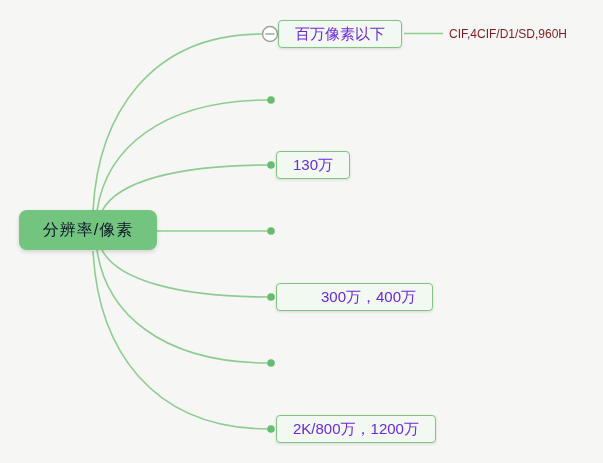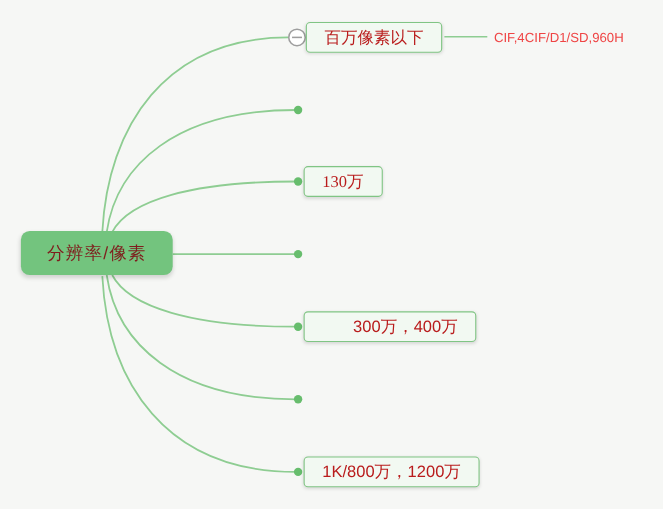--- a/index.html
+++ b/index.html
@@ -42,7 +42,7 @@
     border: 1px solid #80c584;
     border-radius: 4px;
     box-shadow: 0 1px 3px rgba(0,0,0,0.12);
-    color: #b91c1c;
+    color: #6d28d9;
     font-size: 15px;
     display: flex;
     align-items: center;

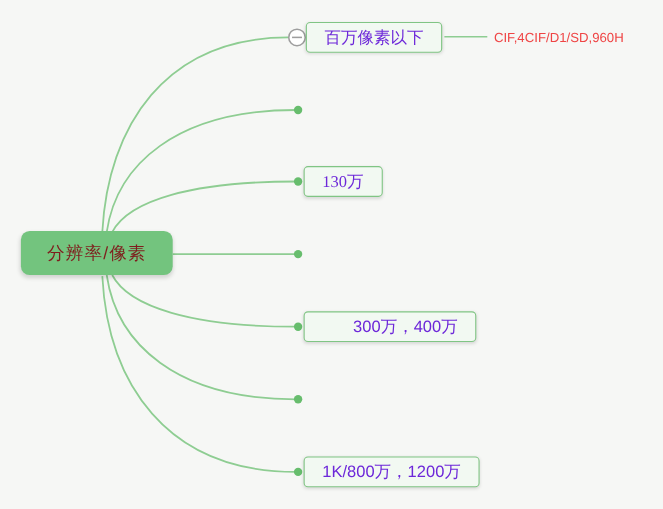--- a/index.html
+++ b/index.html
@@ -64,7 +64,7 @@
     left: 449px; top: 26px;
     height: 16px;
     font-size: 12px;
-    color: #ef4444;
+    color: #7f1d1d;
     white-space: nowrap;
     display: flex;
     align-items: center;

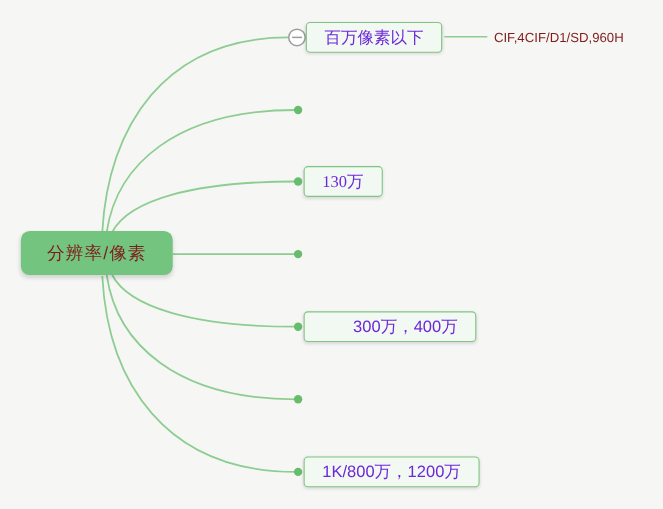--- a/index.html
+++ b/index.html
@@ -54,7 +54,7 @@
   }
   .n1 { top: 20px;  left: 278px; }
   .n2 { top: 86px;  }
-  .n3 { top: 151px; font-family: Liberation Serif, serif; }
+  .n3 { top: 151px; }
   .n4 { top: 217px; }
   .n5 { top: 283px; padding-left: 44px; }
   .n6 { top: 349px; }

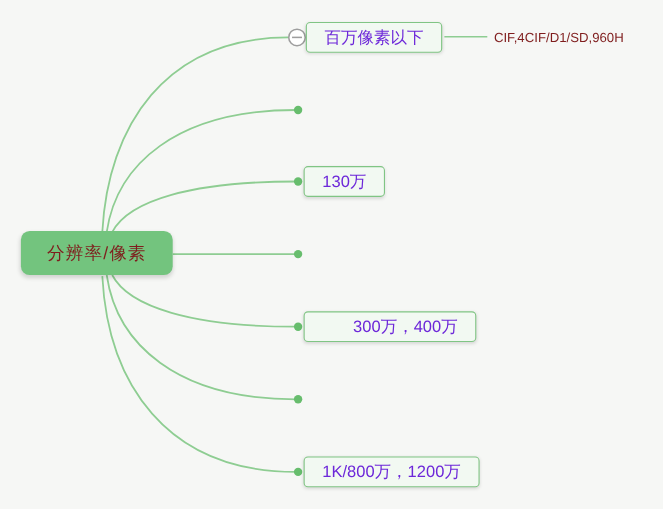--- a/index.html
+++ b/index.html
@@ -26,7 +26,7 @@
     background: #73c47e;
     border-radius: 8px;
     box-shadow: 0 2px 4px rgba(0,0,0,0.15);
-    color: #7f1d1d;
+    color: #0f172a;
     font-size: 16px;
     display: flex;
     align-items: center;

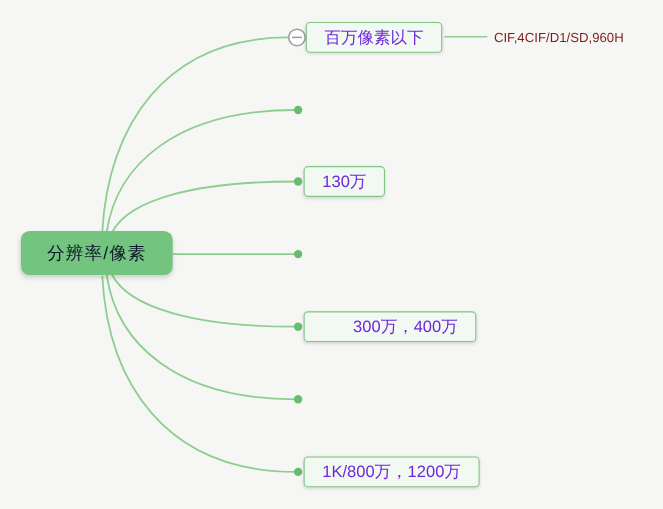--- a/index.html
+++ b/index.html
@@ -112,7 +112,7 @@
   <div class="child-node n5">300万，400万</div>
 
 
-  <div class="child-node n7">1K/800万，1200万</div>
+  <div class="child-node n7">2K/800万，1200万</div>
 
   <div class="leaf-text">CIF,4CIF/D1/SD,960H</div>
 

